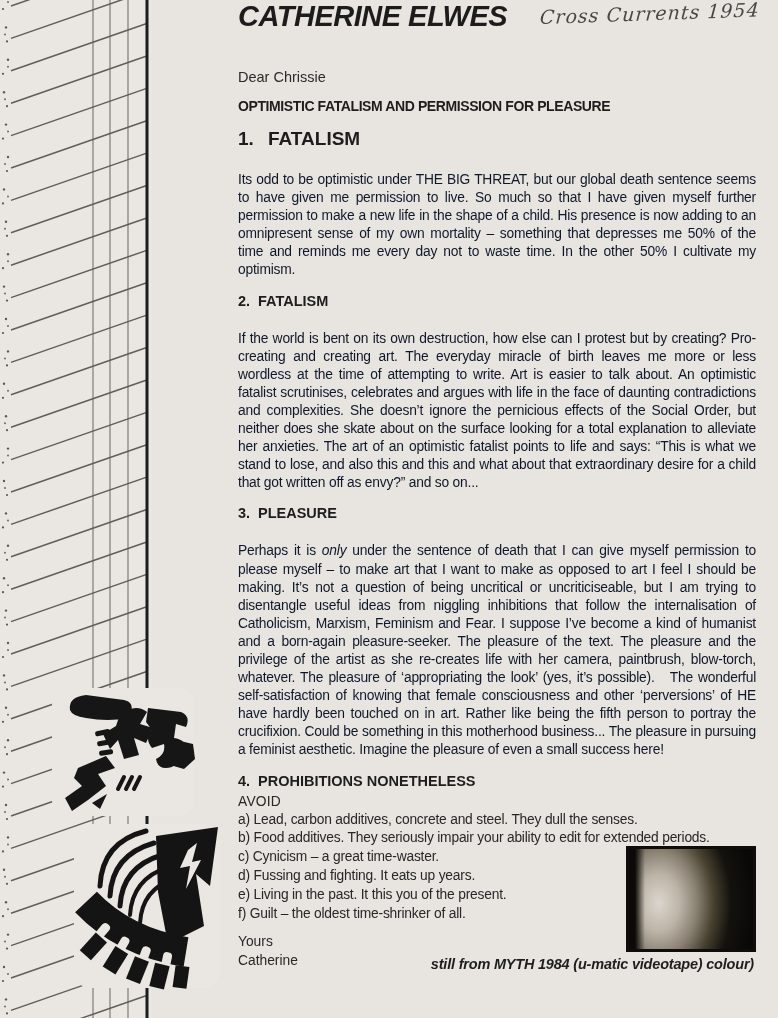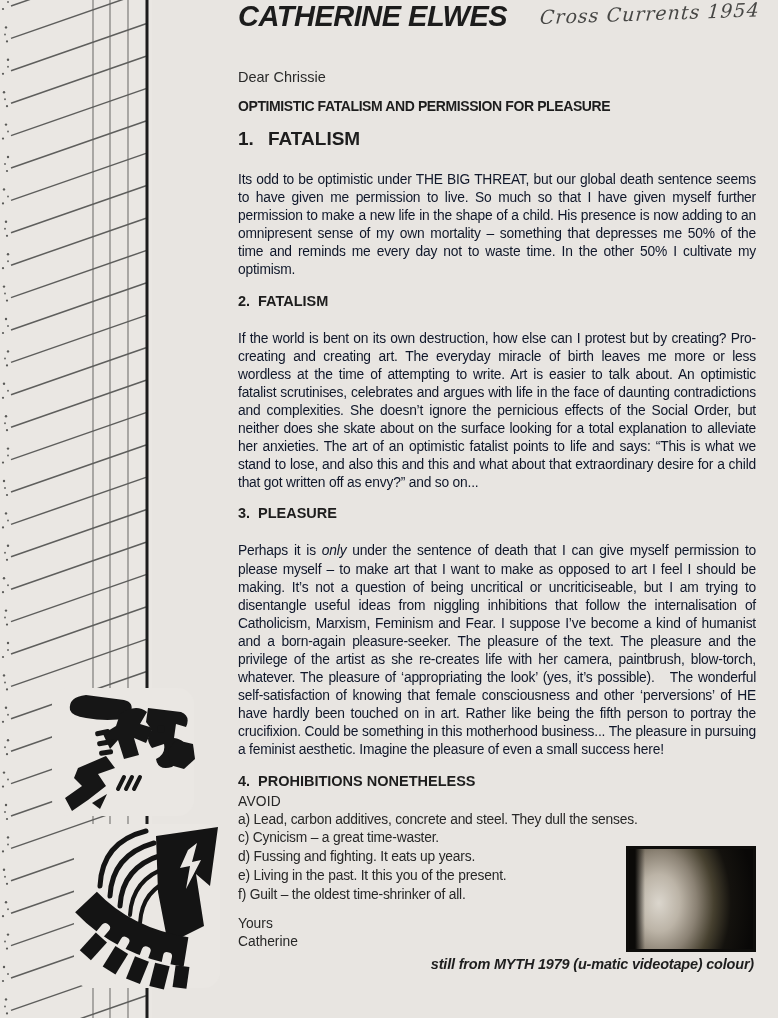--- a/index.html
+++ b/index.html
@@ -272,6 +272,7 @@
     <div class="avoid">AVOID</div>
     <div class="avoid-list">
       <div class="avoid-item"><span>a)</span> <span>Lead, carbon additives, concrete and steel. They dull the senses.</span></div>
+      <div class="avoid-item"><span>b)</span> <span>Food additives. They seriously impair your ability to edit for extended periods.</span></div>
       <div class="avoid-item"><span>c)</span> <span>Cynicism – a great time-waster.</span></div>
       <div class="avoid-item"><span>d)</span> <span>Fussing and fighting. It eats up years.</span></div>
       <div class="avoid-item"><span>e)</span> <span>Living in the past. It this you of the present.</span></div>

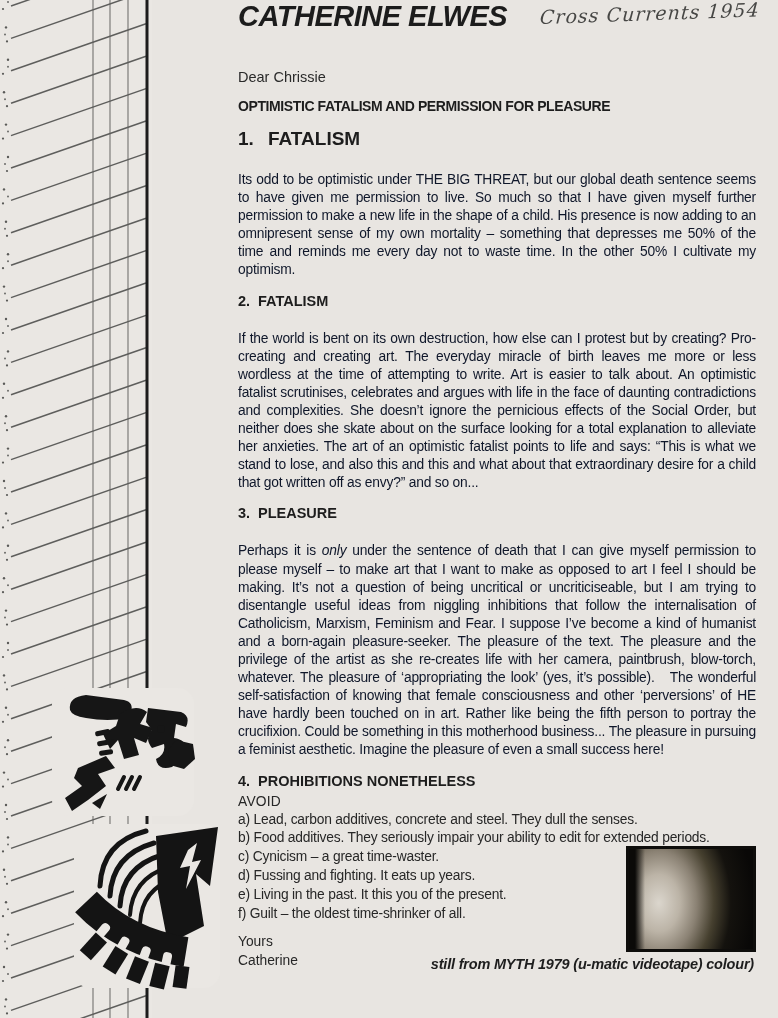--- a/index.html
+++ b/index.html
@@ -286,7 +286,7 @@
   </div>
 
   <div class="photo"></div>
-  <div class="caption">still from MYTH 1979 (u-matic videotape) colour)</div>
+  <div class="caption">still from MYTH 1984 (u-matic videotape) colour)</div>
 
 </div>
 

